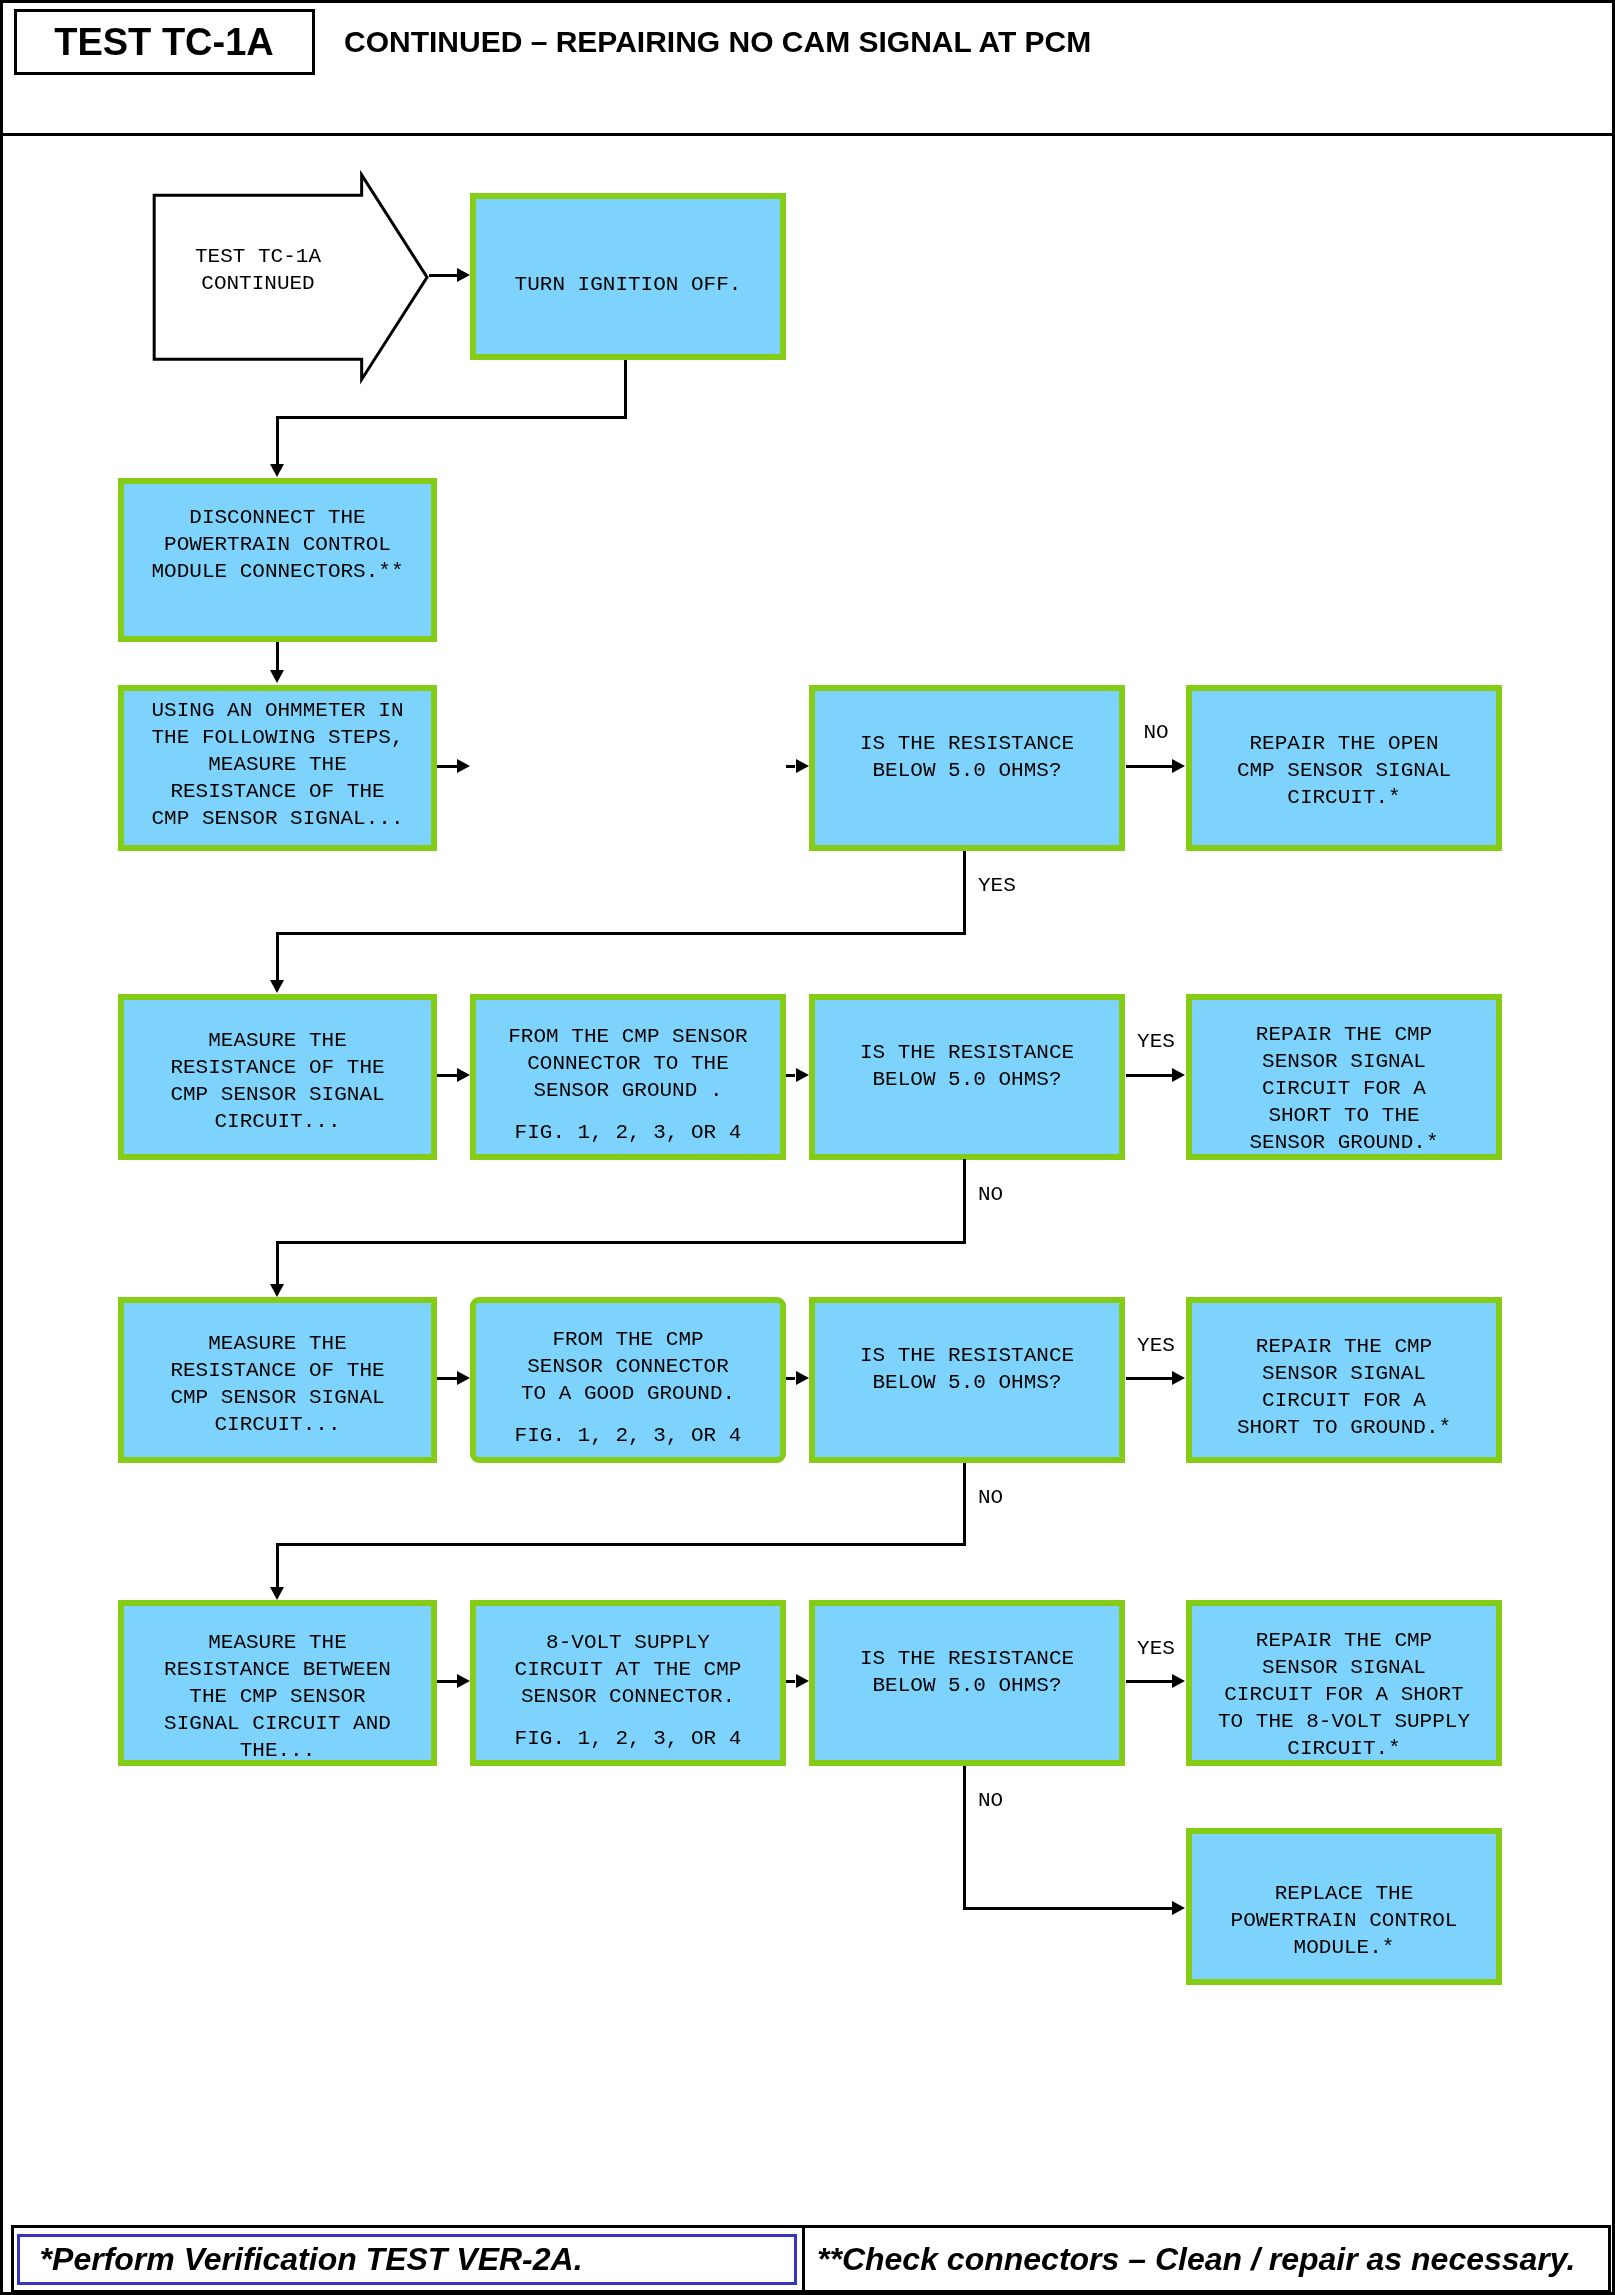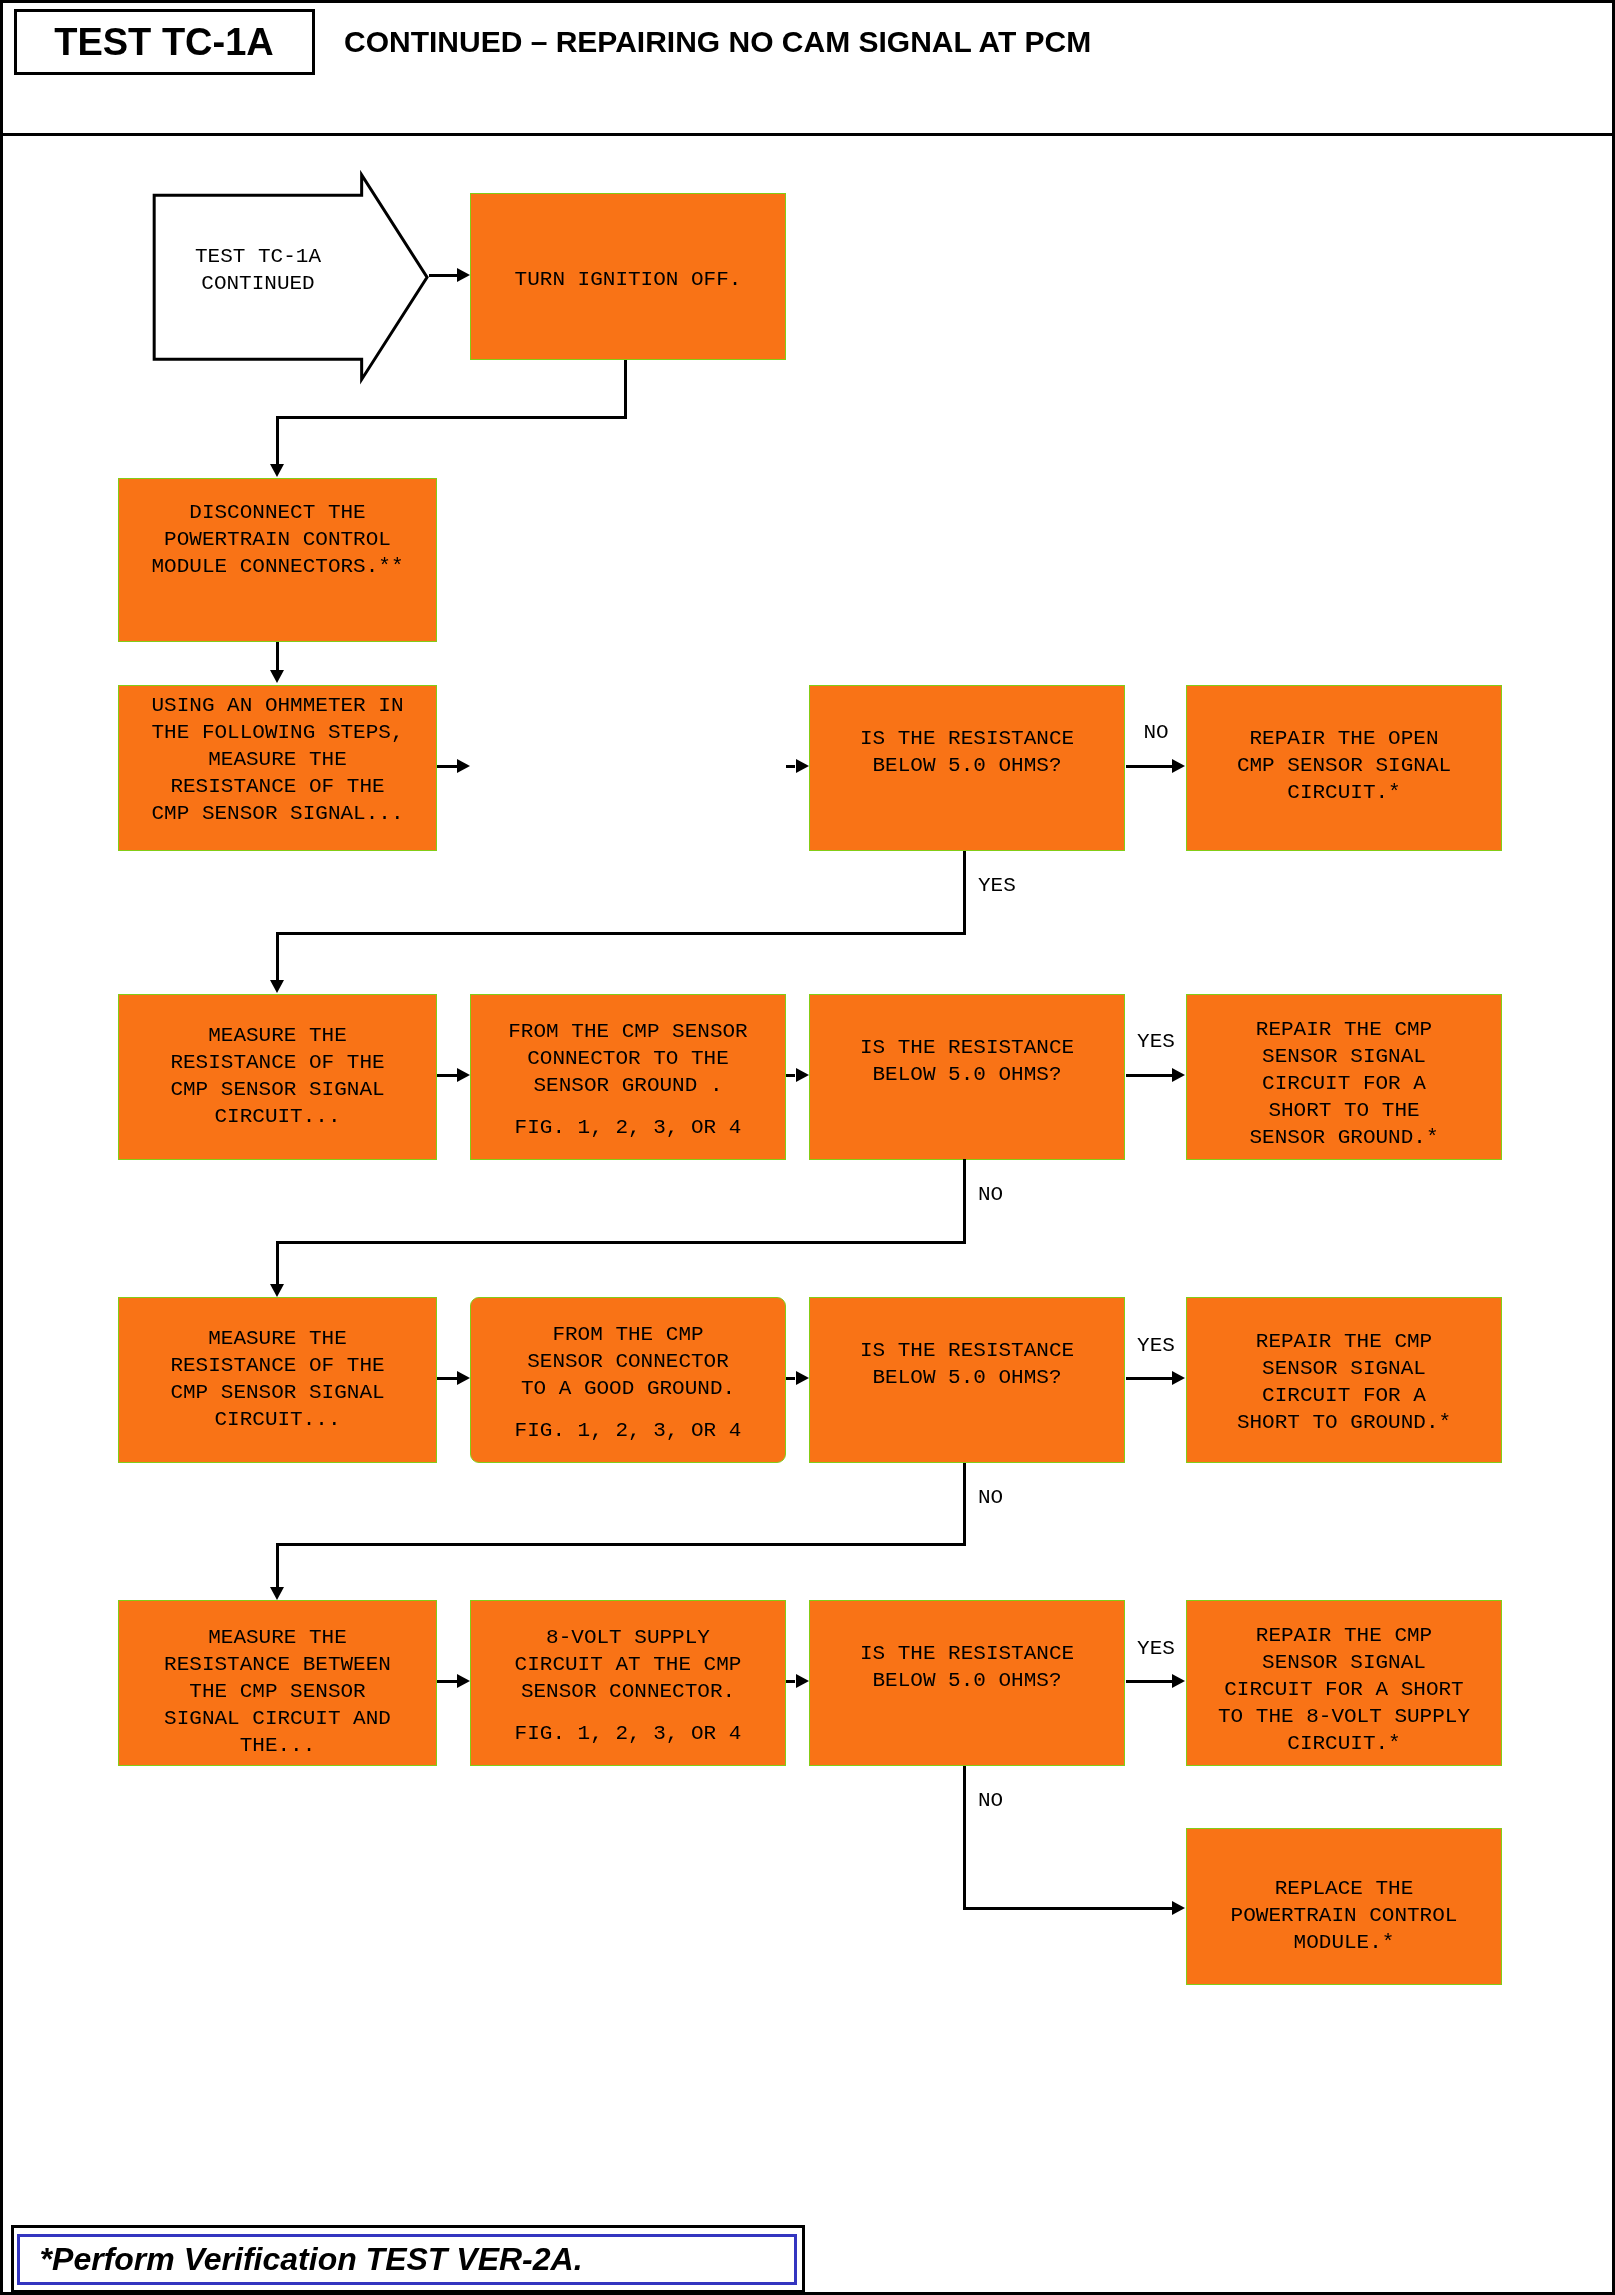--- a/index.html
+++ b/index.html
@@ -10,7 +10,7 @@
         display:flex;align-items:center;justify-content:center;}
   .htext{font-family:"Liberation Sans",sans-serif;font-weight:bold;}
   .sep{position:absolute;background:#000;}
-  .box{position:absolute;border:1px solid #84cc16;background:#f97316;box-sizing:border-box;}
+  .box{position:absolute;border:6px solid #84cc16;background:#7dd3fc;box-sizing:border-box;}
   .txt{position:absolute;left:6px;right:6px;text-align:center;white-space:pre-line;
        font:21px/27px "Liberation Mono",monospace;}
   .line{position:absolute;background:#000;}

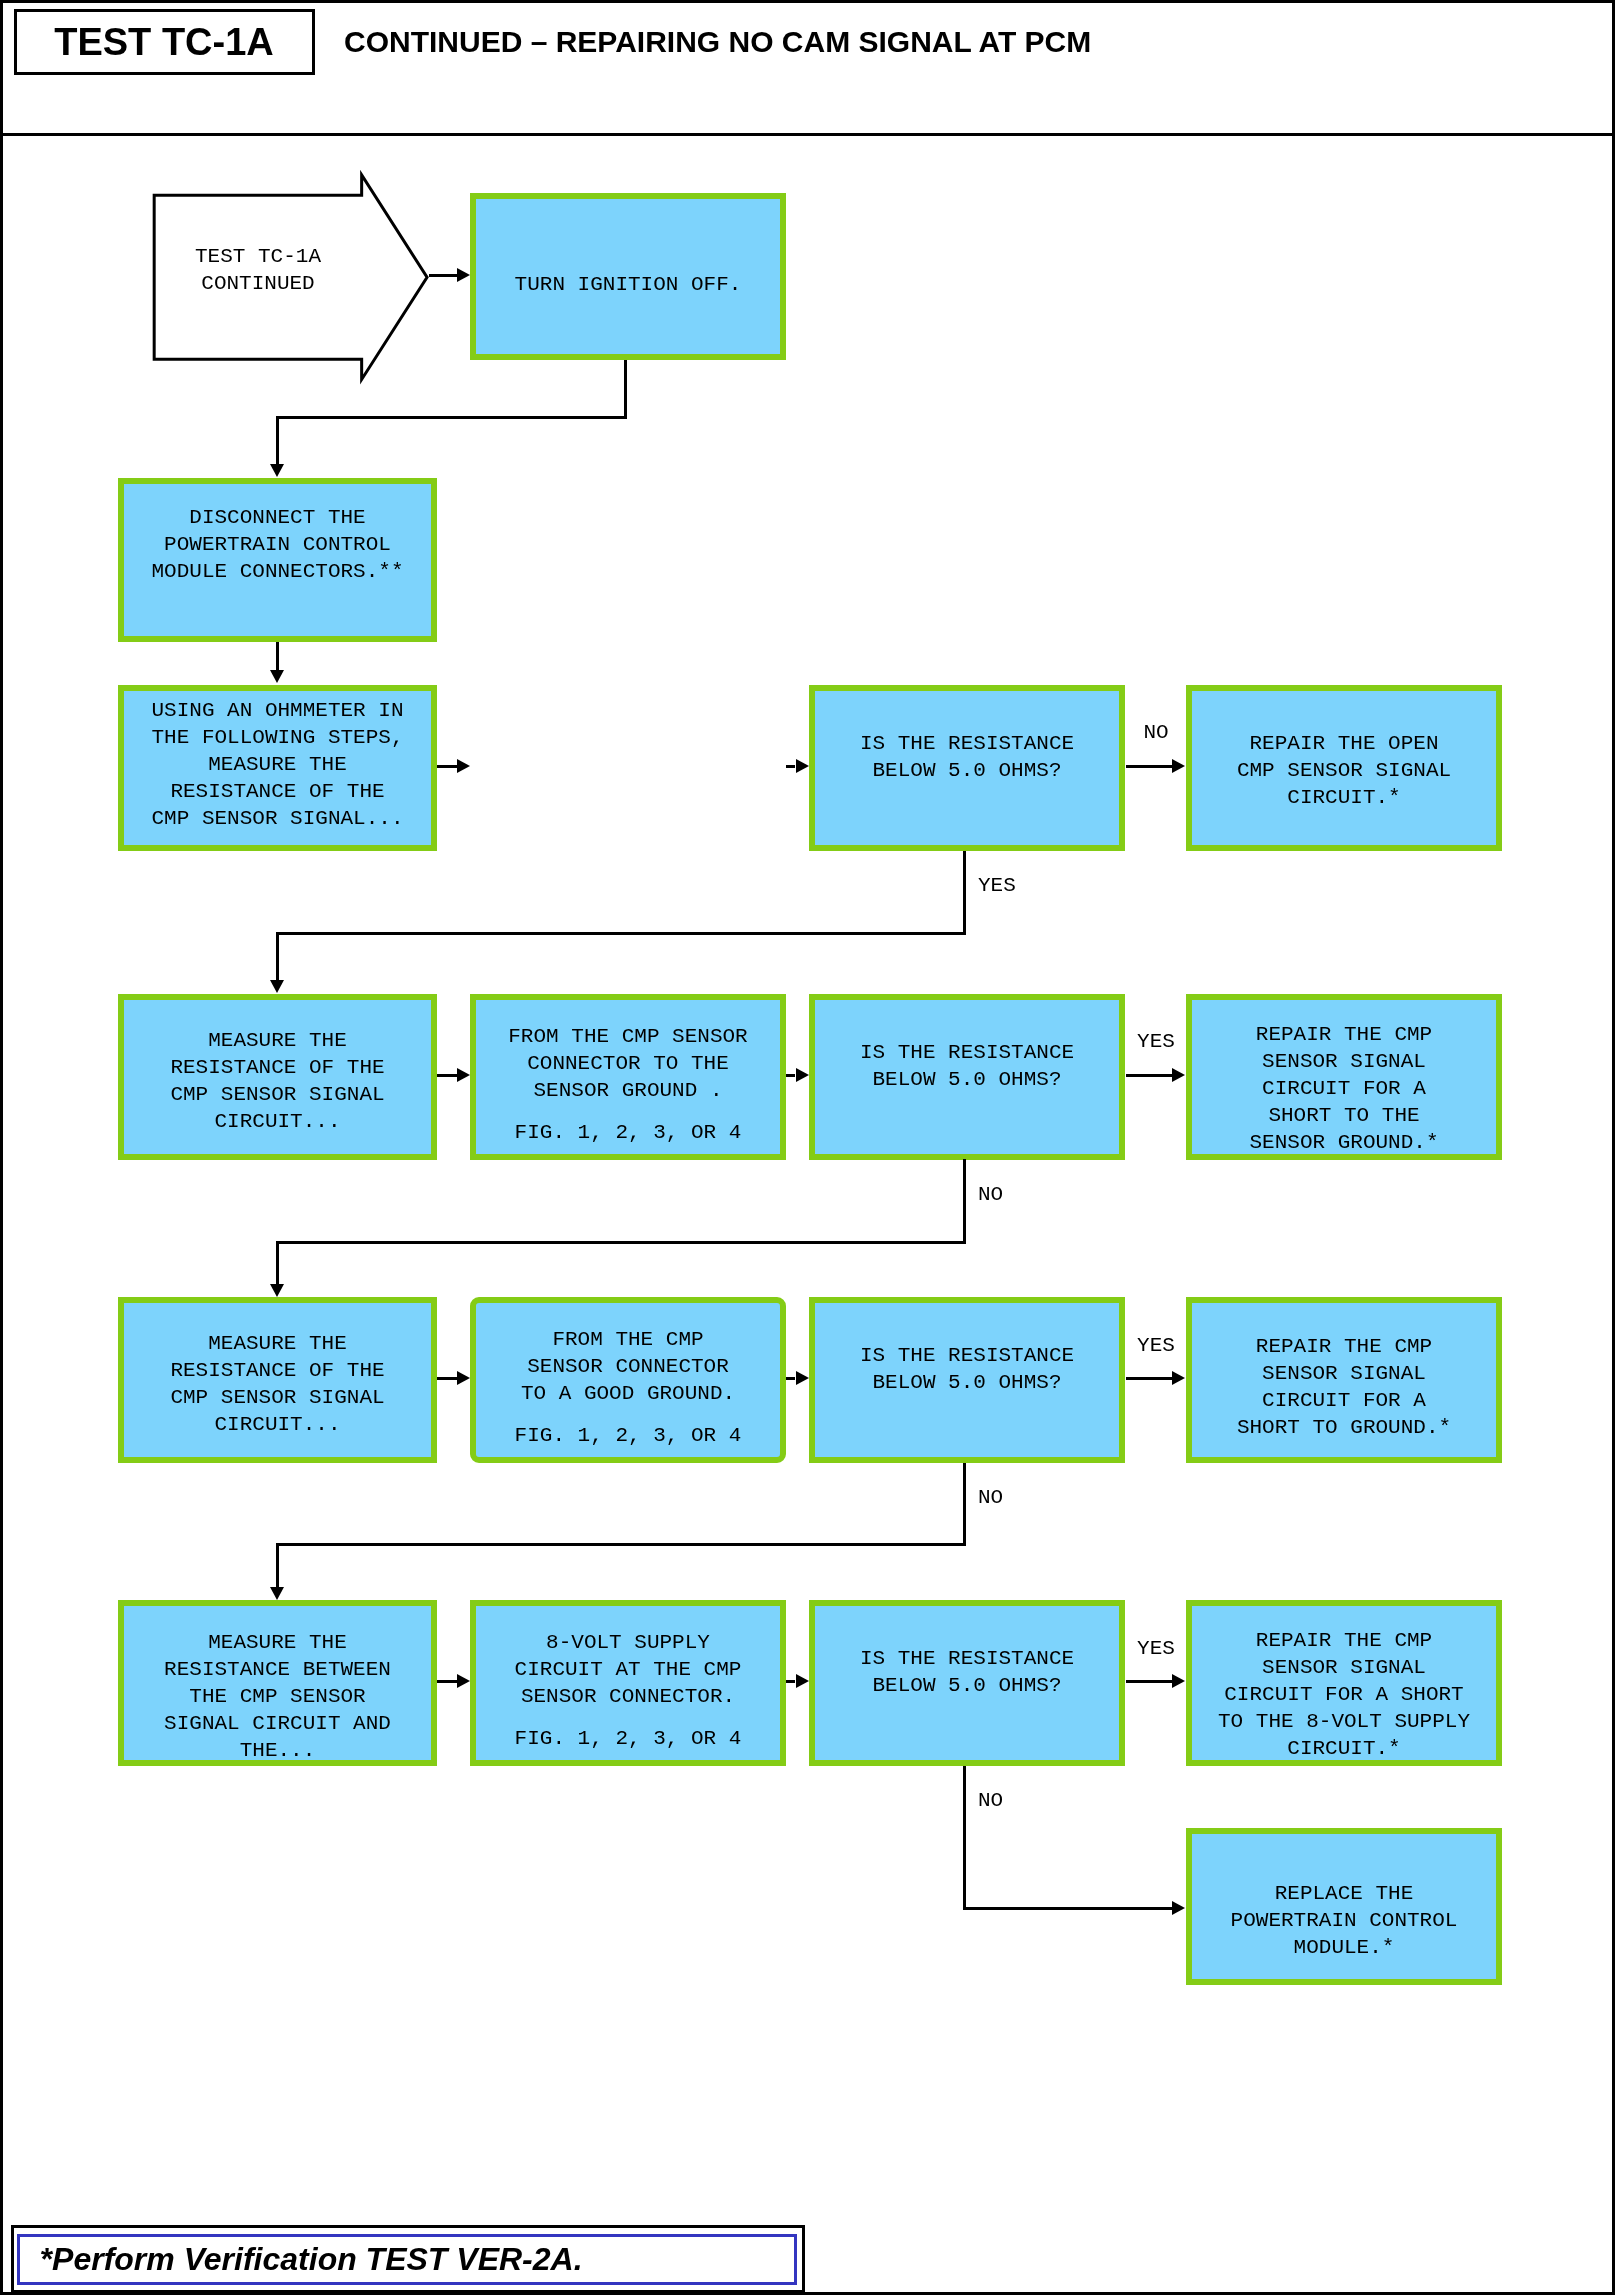--- a/index.html
+++ b/index.html
@@ -213,6 +213,9 @@
   </div>
 
   <div class="foot" style="left:7.5px;top:2222px;width:794px;height:68px;"></div>
+  <div class="foot" style="left:799px;top:2222px;width:809px;height:68px;padding-left:12px;">
+    <span class="foottext">**Check connectors – Clean / repair as necessary.</span>
+  </div>
   <div id="footer-link-box" style="left: 13.6px; top: 2231px; width: 780px; height: 51px; padding-left: 20px; border-color: rgb(52, 53, 192);">
     <span class="foottext">*Perform Verification TEST VER-2A.</span>
   </div>

